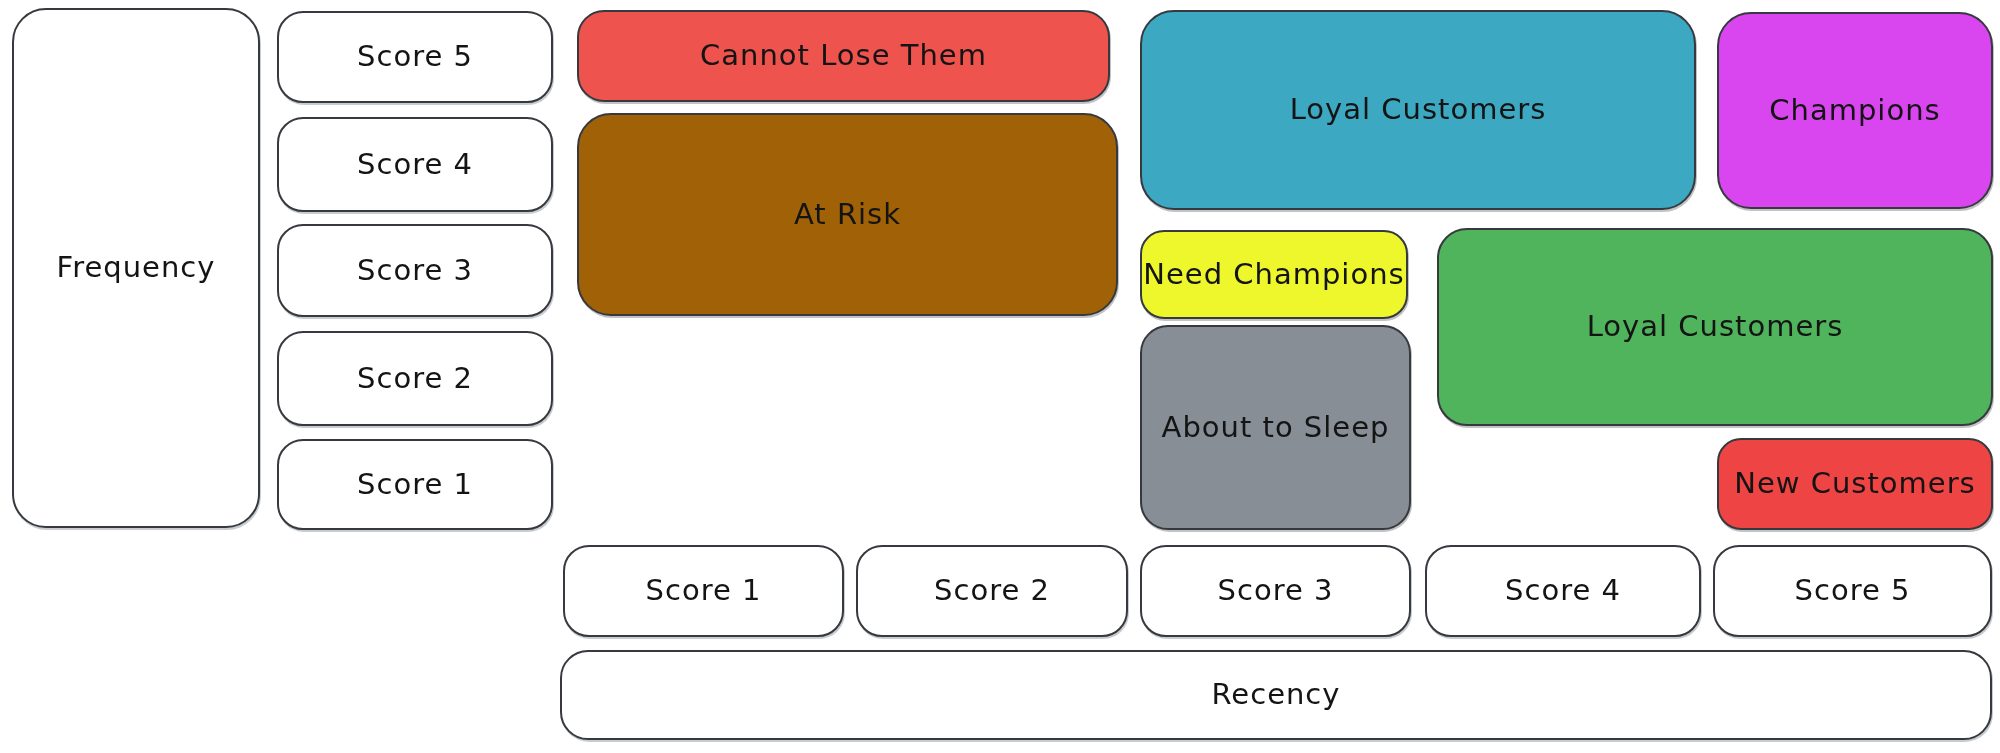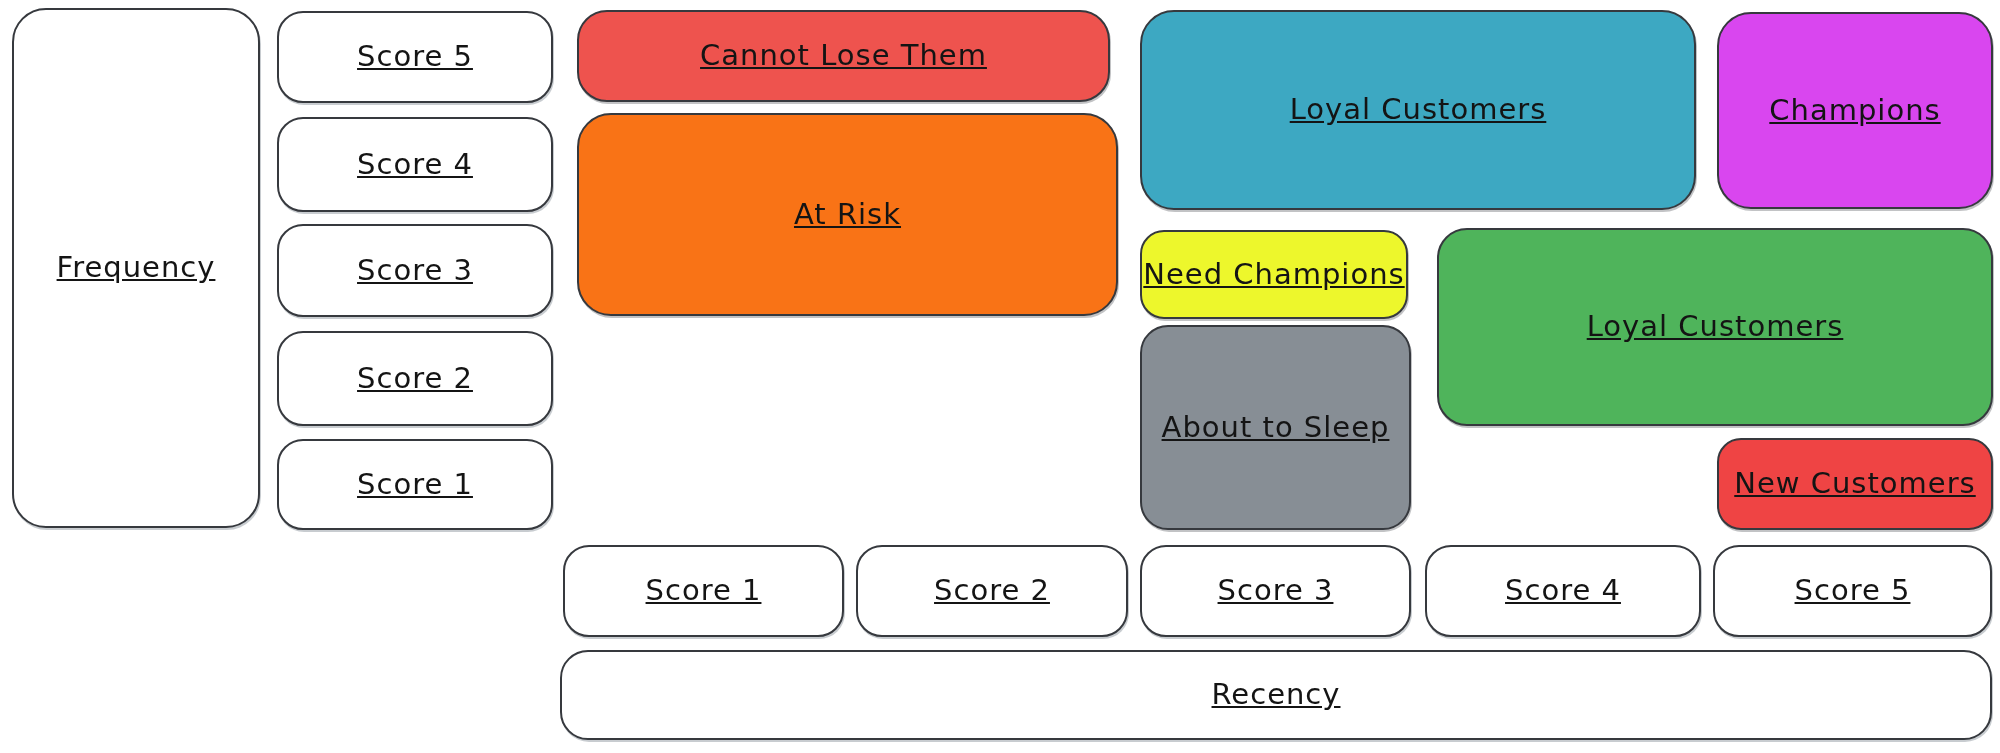--- a/index.html
+++ b/index.html
@@ -70,7 +70,7 @@
   
   .axis-recency { left: 560px; top: 650px; width: 1432px; height: 90px; border-radius: 28px; }
 
-  .lbl { pointer-events: none; text-decoration: underline; }
+  .lbl { pointer-events: none; }
 </style>
 </head>
 <body>

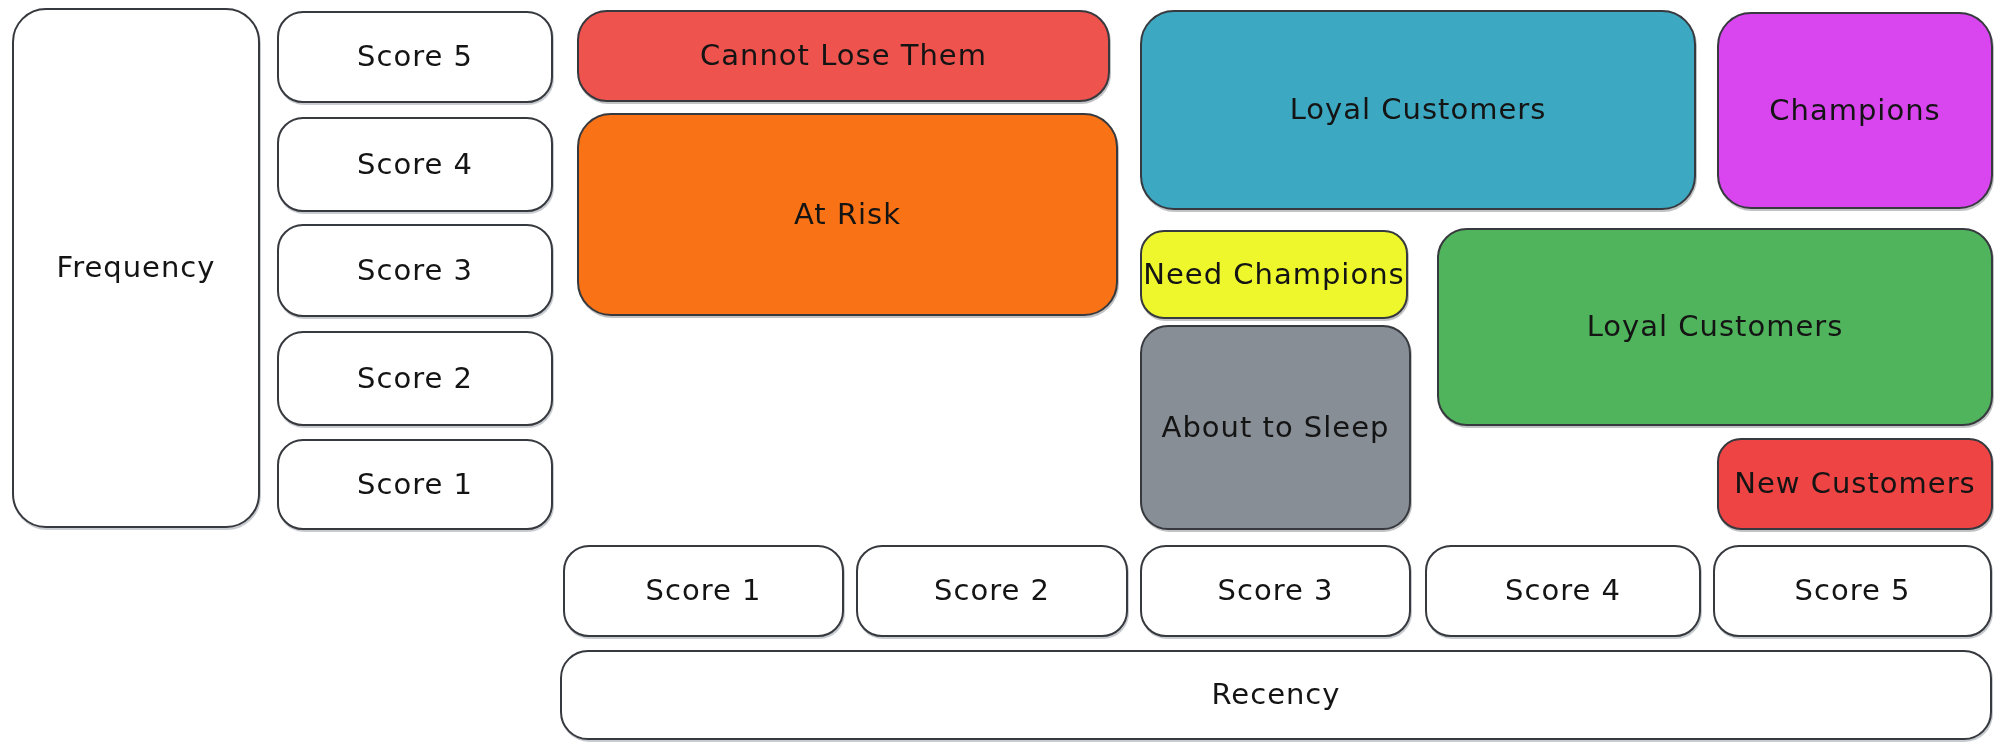--- a/index.html
+++ b/index.html
@@ -97,7 +97,7 @@
     <span class="lbl">Score 1</span>
   </div>
 
-  <div class="seg seg-cannot" style="background: rgb(238, 83, 78);">
+  <div class="seg seg-cannot" style="background: rgb(238, 83, 78); border-radius: 27px;">
     <span class="lbl">Cannot Lose Them</span>
   </div>
   <div class="seg seg-atrisk" style="background: #f97316; justify-content: center;">

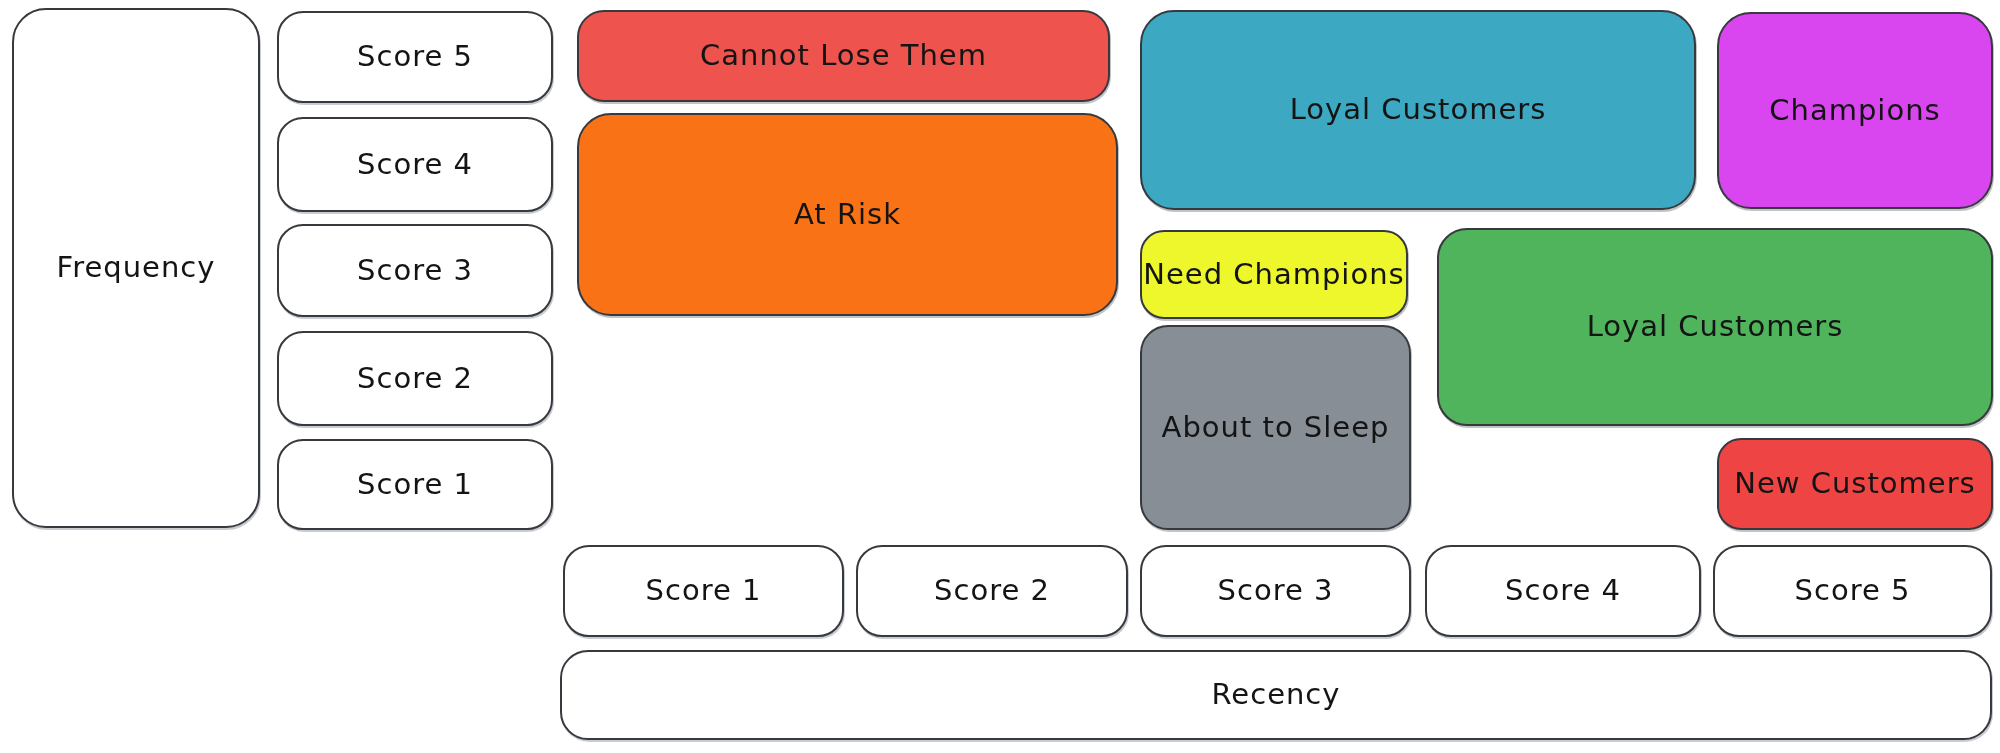--- a/index.html
+++ b/index.html
@@ -100,7 +100,7 @@
   <div class="seg seg-cannot" style="background: rgb(238, 83, 78); border-radius: 27px;">
     <span class="lbl">Cannot Lose Them</span>
   </div>
-  <div class="seg seg-atrisk" style="background: #f97316; justify-content: center;">
+  <div class="seg seg-atrisk" style="background: #a16207; justify-content: center;">
     <span class="lbl">At Risk</span>
   </div>
   <div class="seg seg-loyal-top" style="background: rgb(61, 168, 194);">

